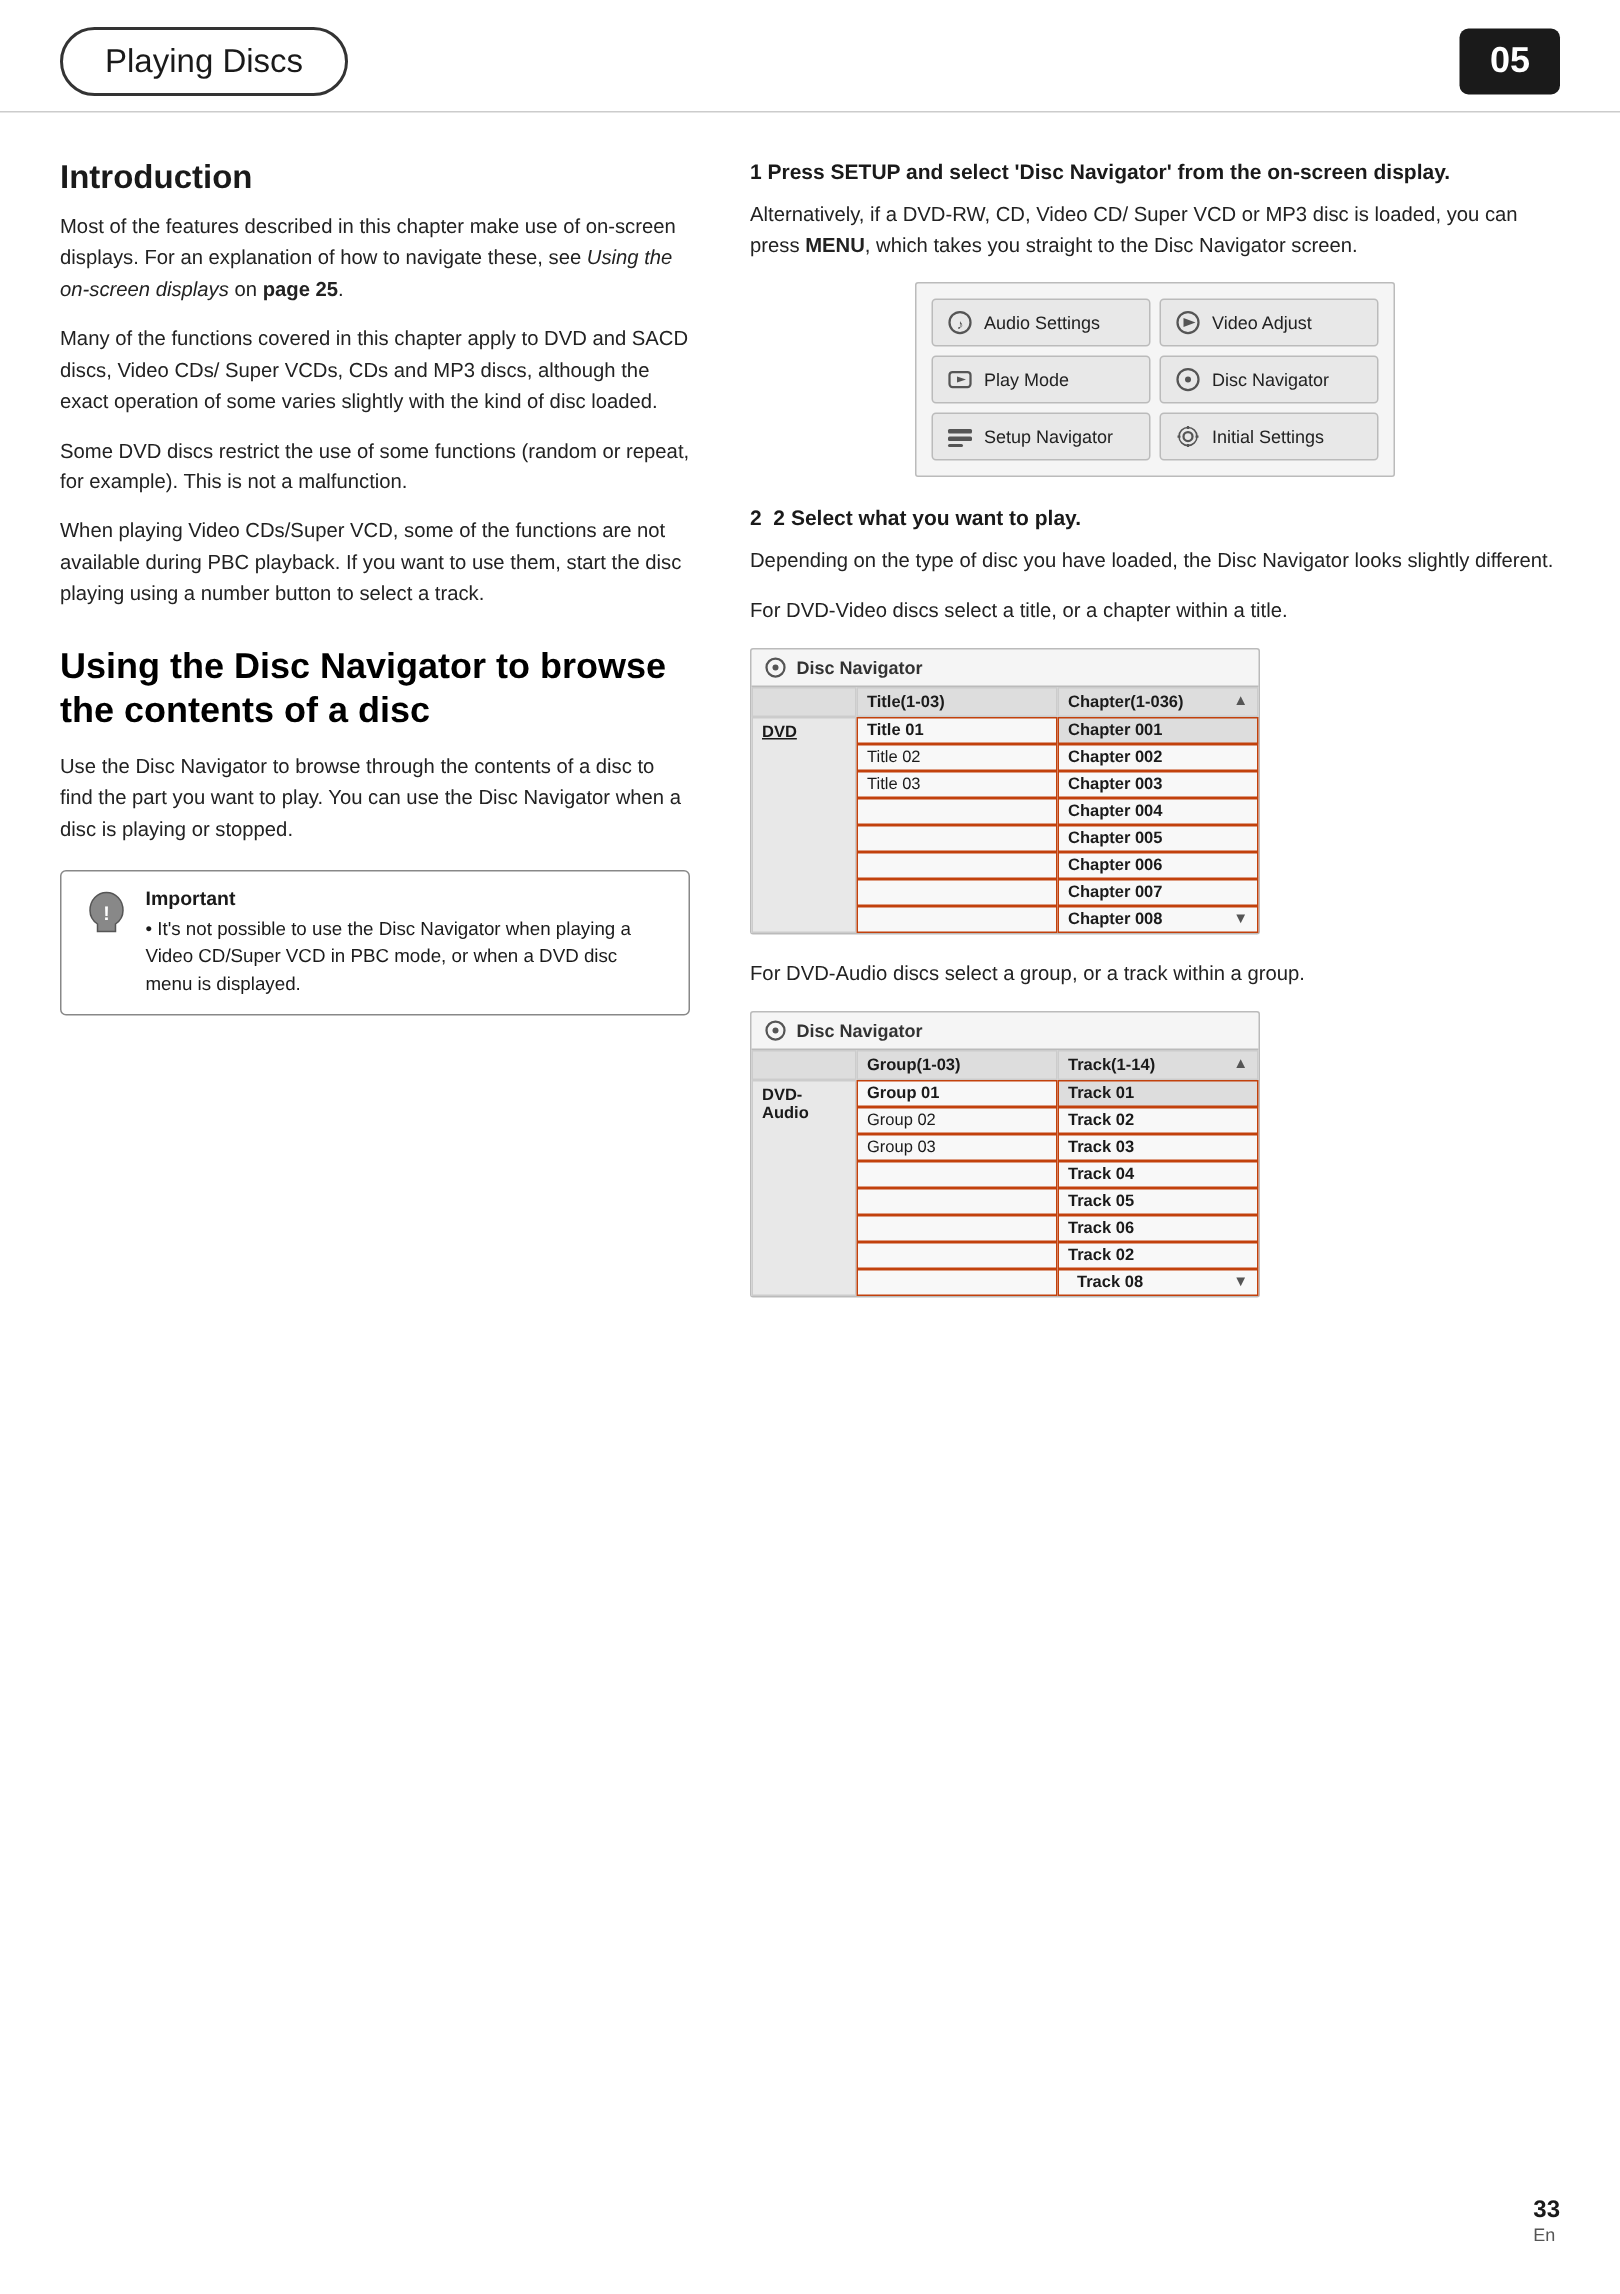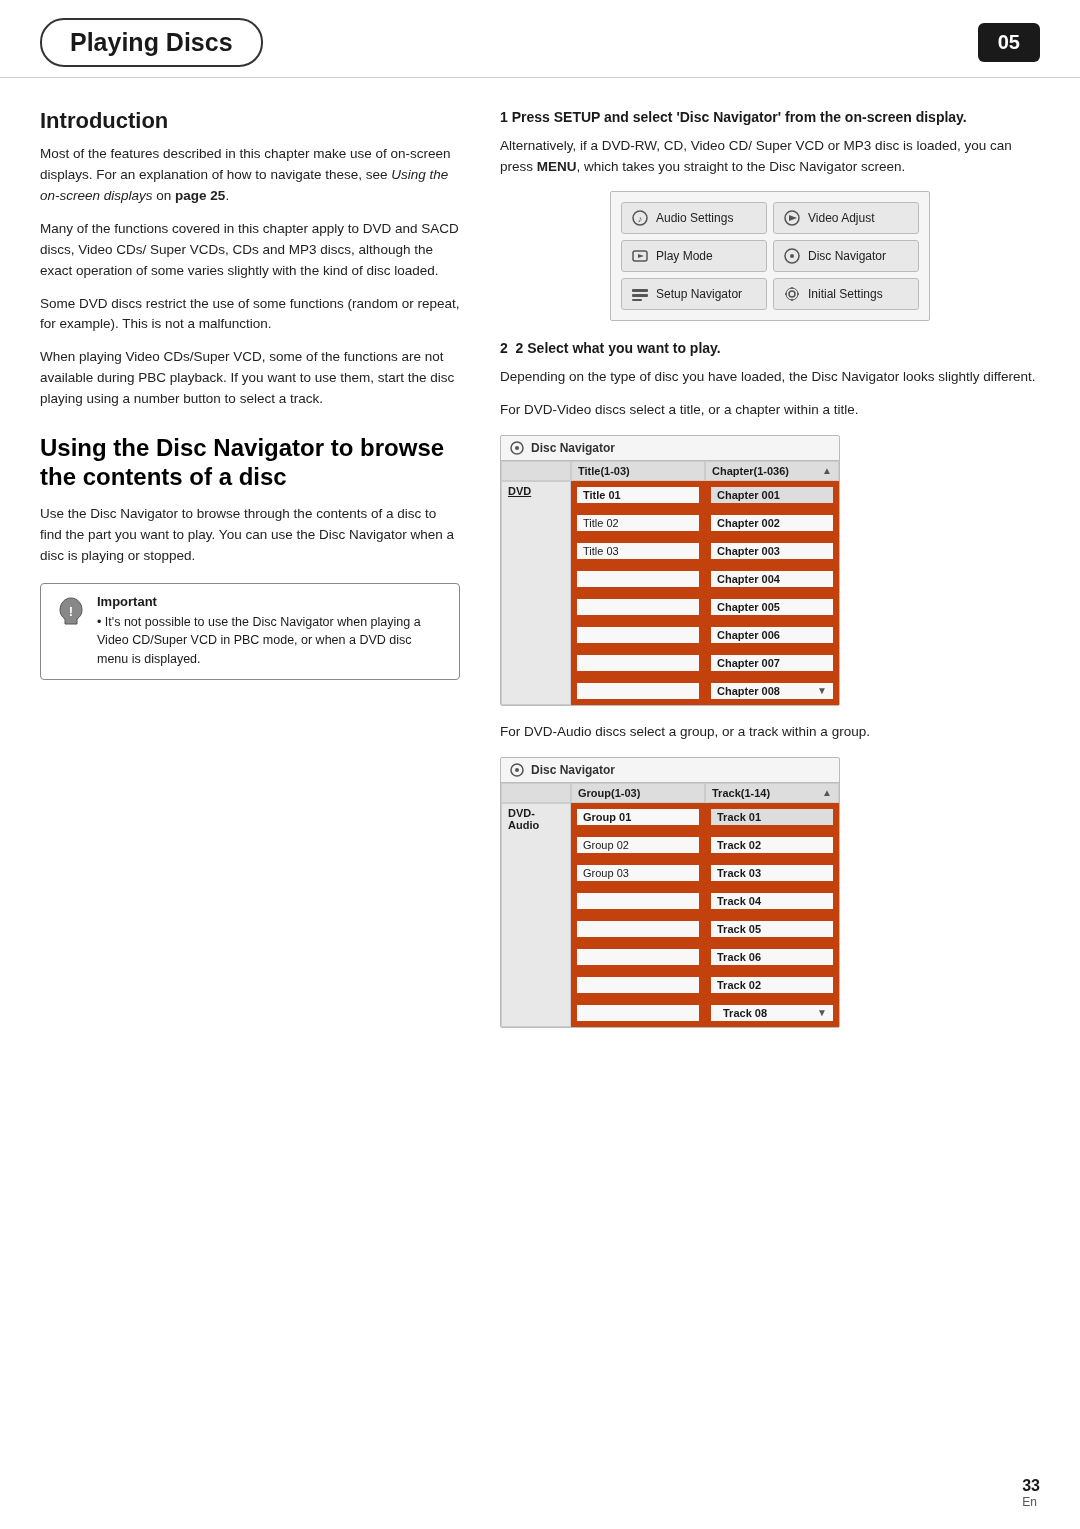--- a/index.html
+++ b/index.html
@@ -26,8 +26,8 @@
       border: 2px solid #333;
       border-radius: 24px;
       padding: 8px 28px;
-      font-size: 25px;
-      font-weight: bold;
+      font-size: 22px;
+      font-weight: normal;
       color: #1a1a1a;
     }
     .header-spacer {

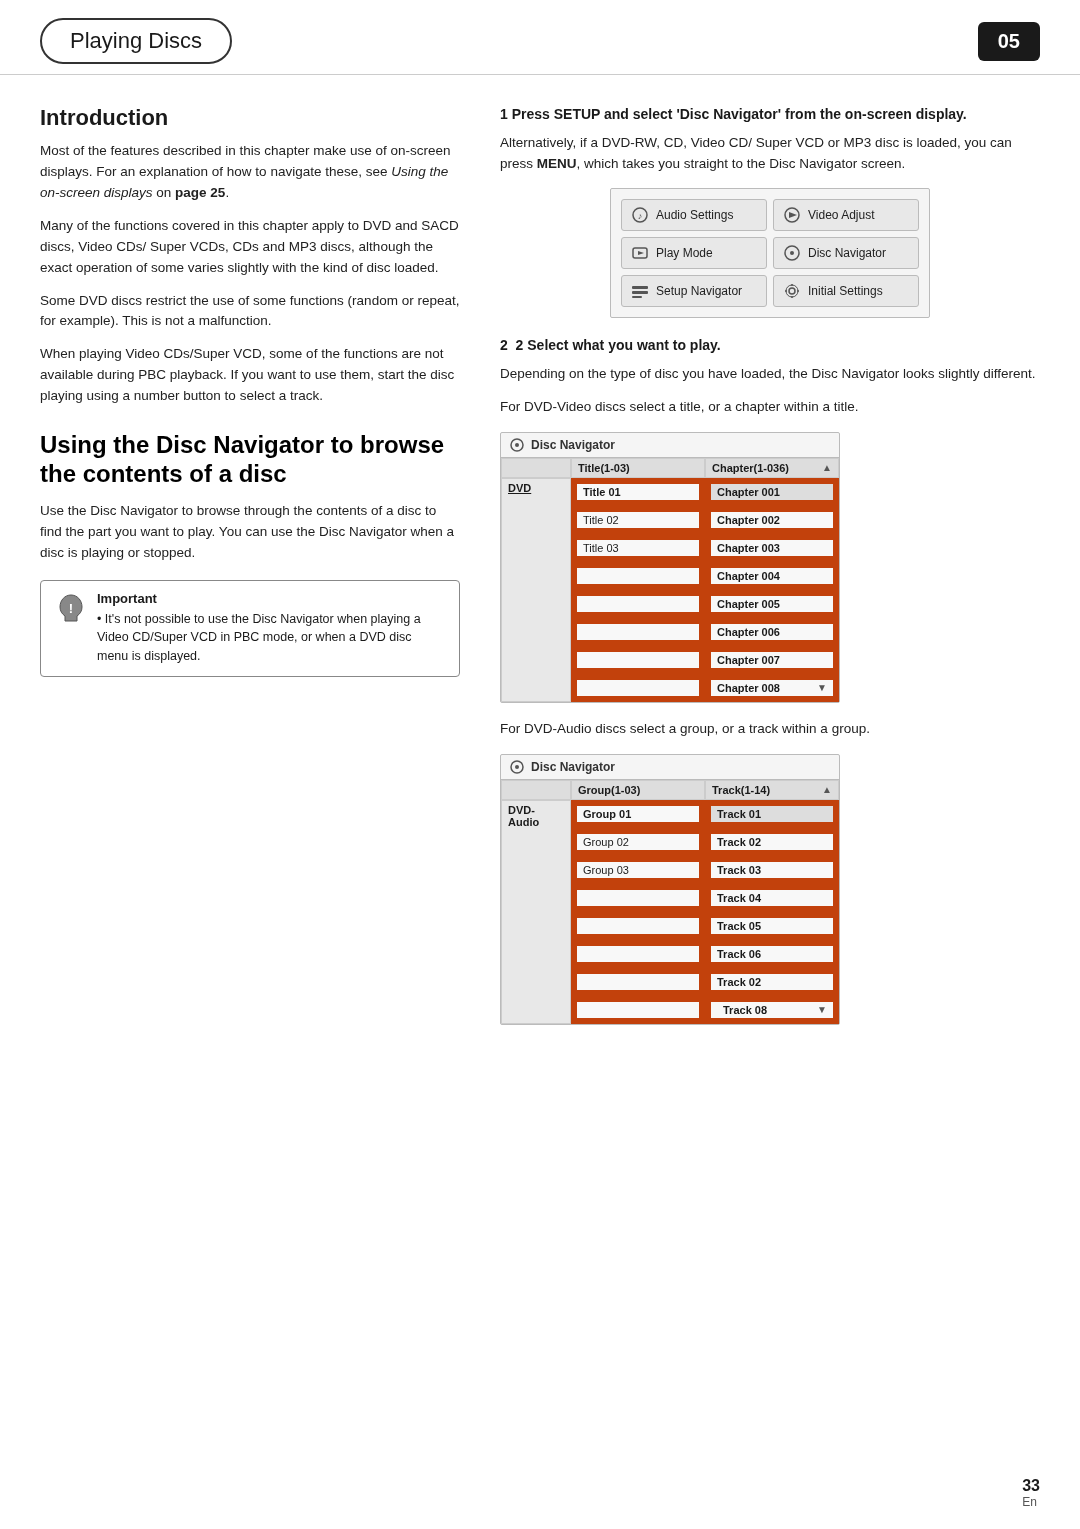--- a/index.html
+++ b/index.html
@@ -36,7 +36,7 @@
     .page-number-box {
       background: #1a1a1a;
       color: #ffffff;
-      font-size: 20px;
+      font-size: 24px;
       font-weight: bold;
       padding: 8px 20px;
       border-radius: 6px;

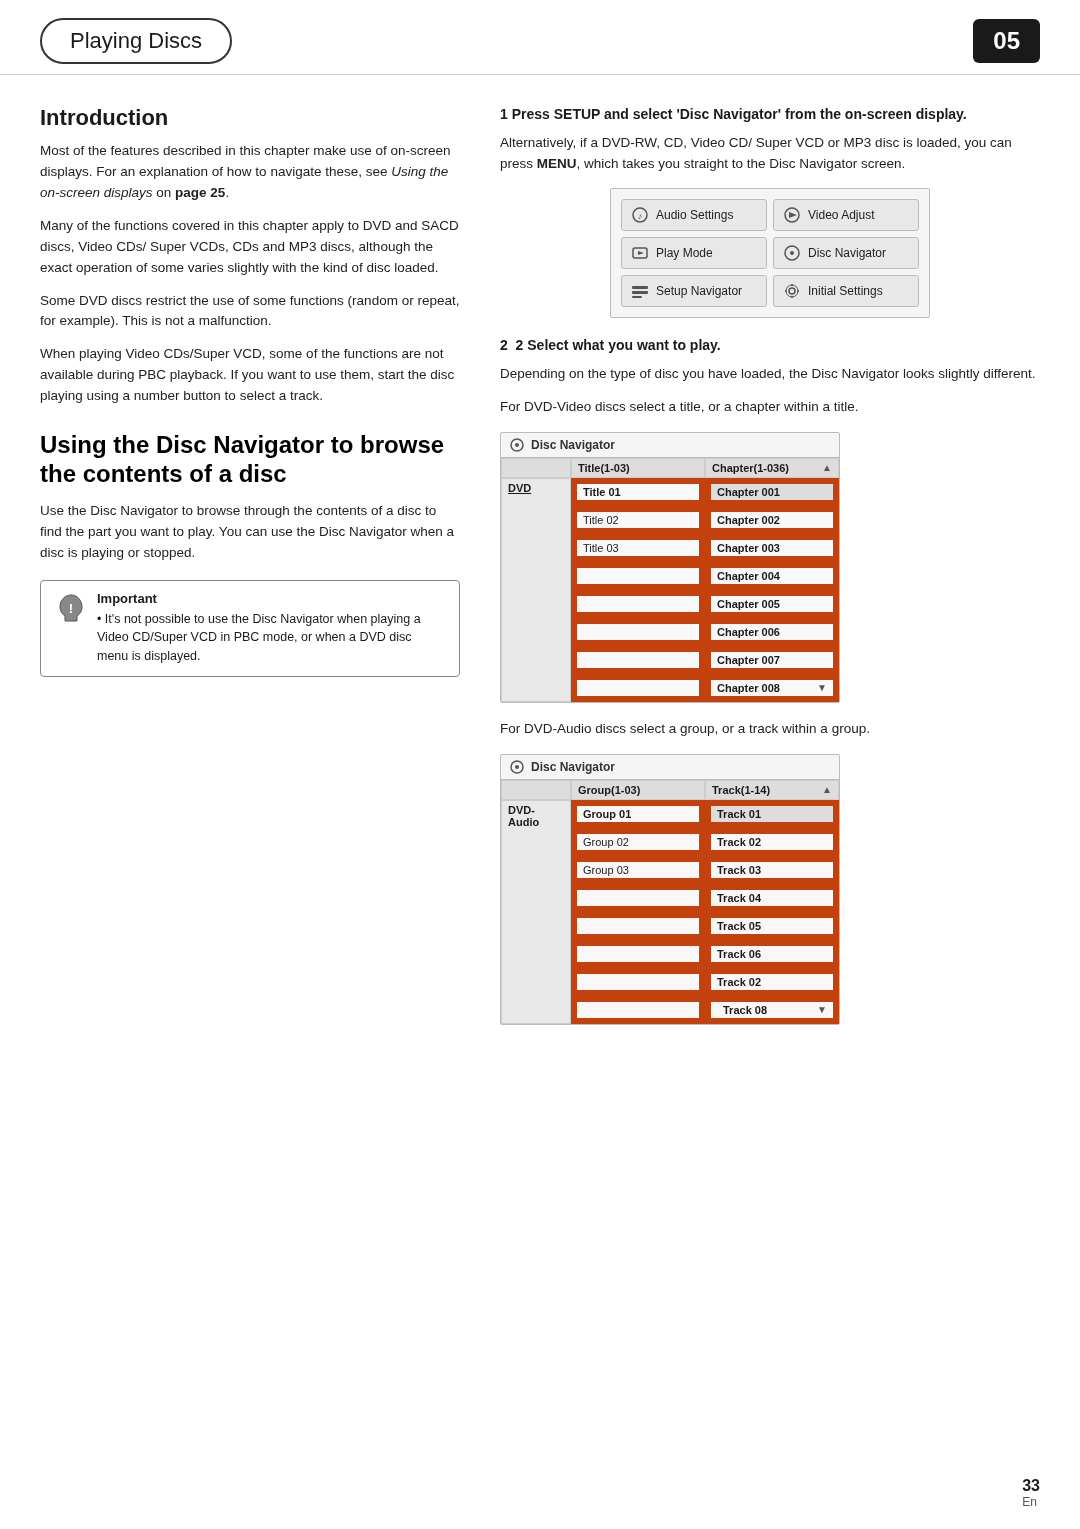--- a/index.html
+++ b/index.html
@@ -203,7 +203,7 @@
     .disc-nav-cell {
       padding: 2px 6px;
       font-size: 11px;
-      border: 6px solid #c2410c;
+      border: 1px solid #c2410c;
       background: #f8f8f8;
     }
     .disc-nav-cell.bold {

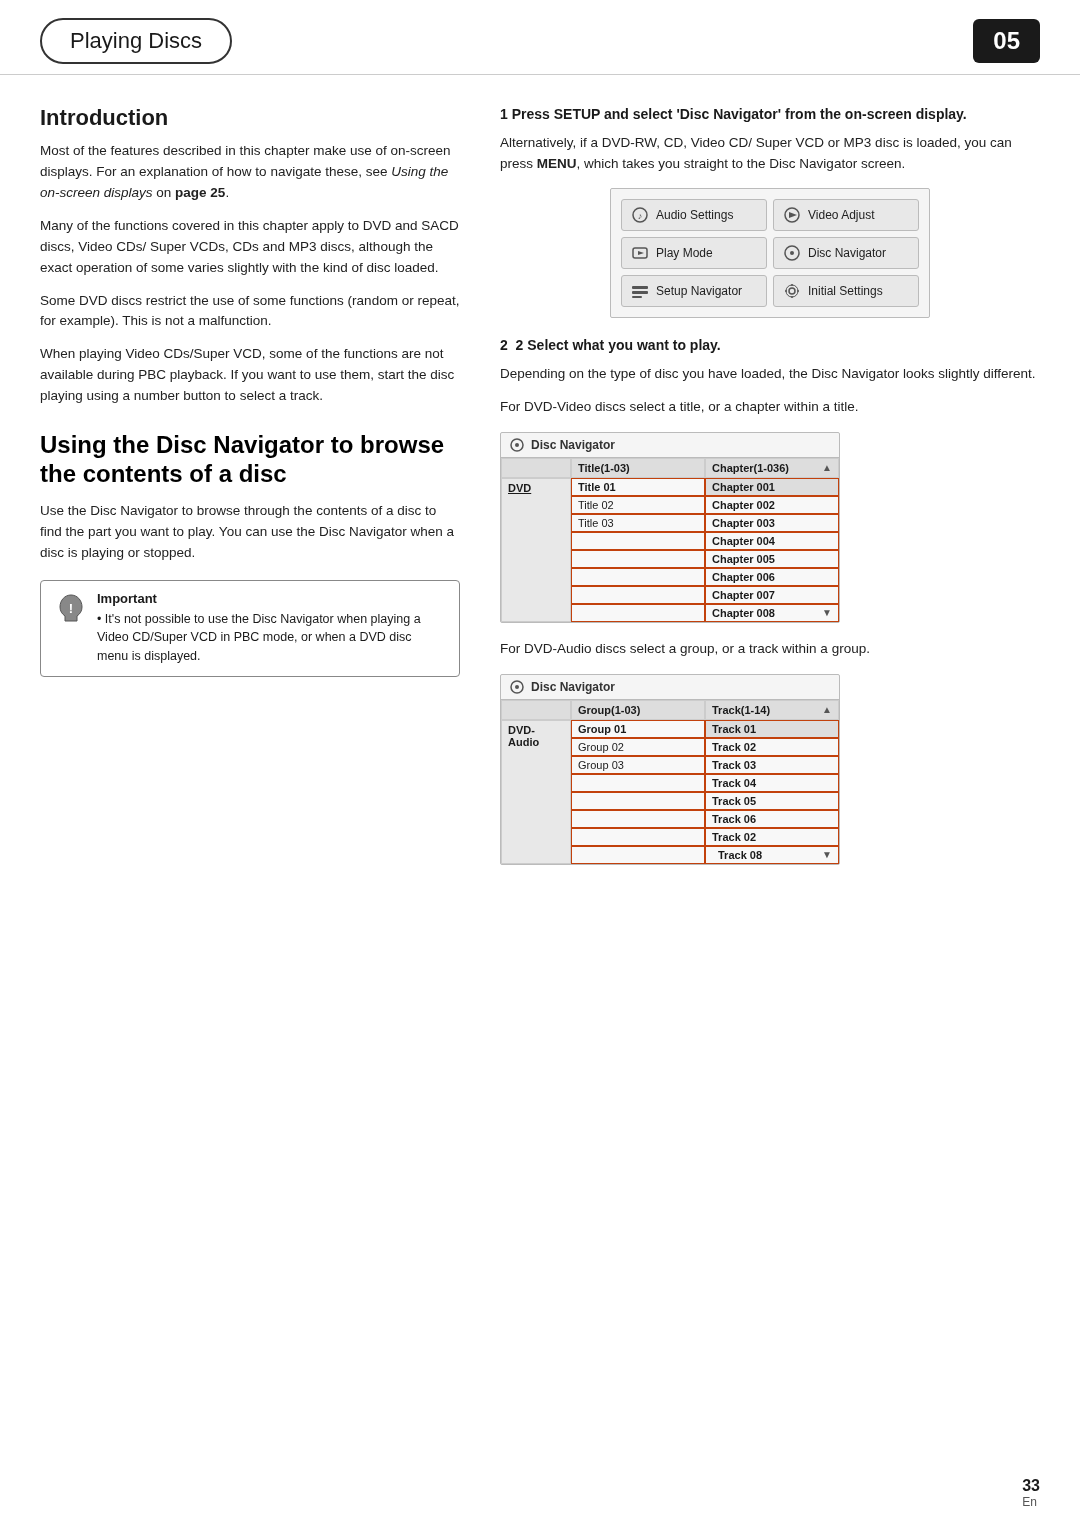--- a/index.html
+++ b/index.html
@@ -221,7 +221,7 @@
     
     .page-footer {
       position: absolute;
-      bottom: 20px;
+      bottom: 32px;
       right: 40px;
       font-size: 12px;
       color: #555;

